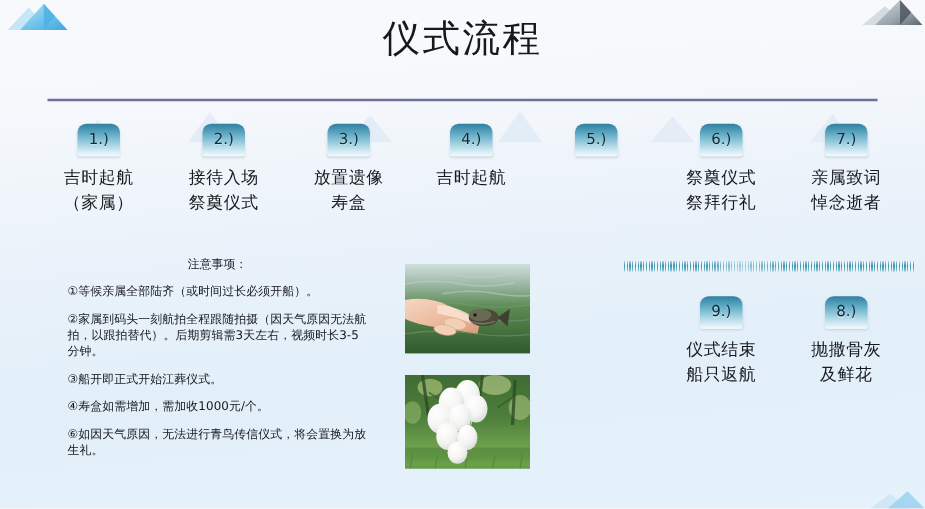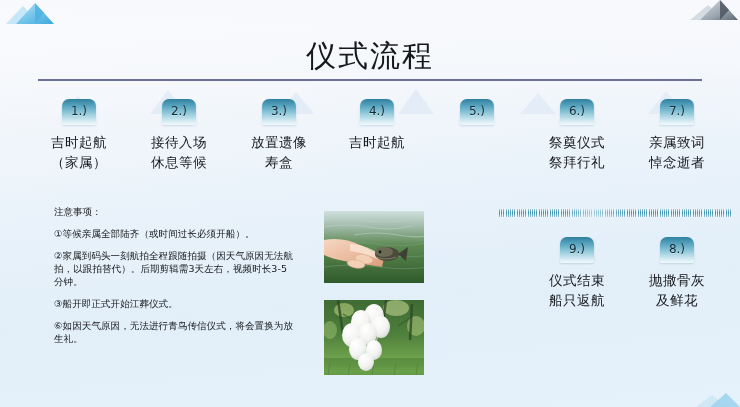--- a/index.html
+++ b/index.html
@@ -65,7 +65,6 @@
     color: #16181c;
     z-index: 5;
     white-space: nowrap;
-    margin-top: 24px;
   }
 
   .title-rule {

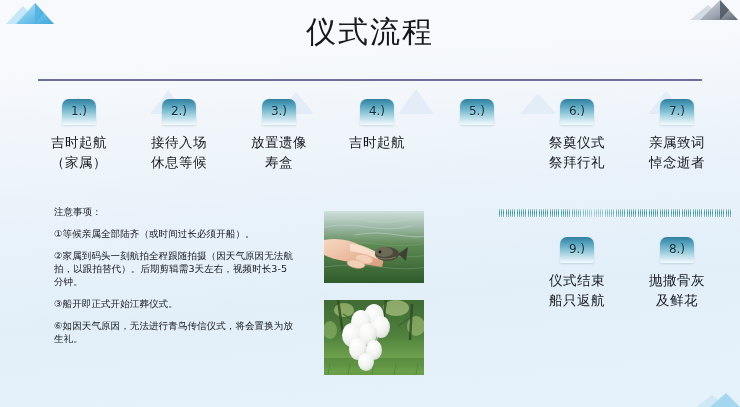--- a/index.html
+++ b/index.html
@@ -239,7 +239,7 @@
         <span>2.)</span>
       </div>
     <div class="step-label">接待入场
-休息等候</div>
+祭奠仪式</div>
   </div>
 
   <div class="step" style="left:233px; top:99px;">

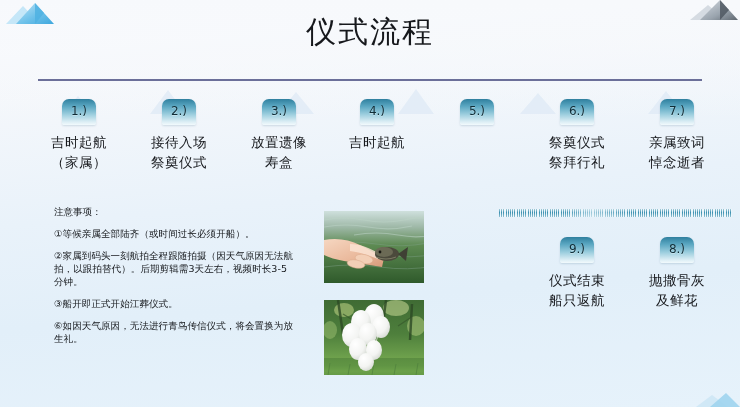--- a/index.html
+++ b/index.html
@@ -128,6 +128,7 @@
     font-size: 9.5px;
     line-height: 13px;
     margin-bottom: 9px;
+    text-align: center;
   }
   .note-item {
     margin-bottom: 9px;

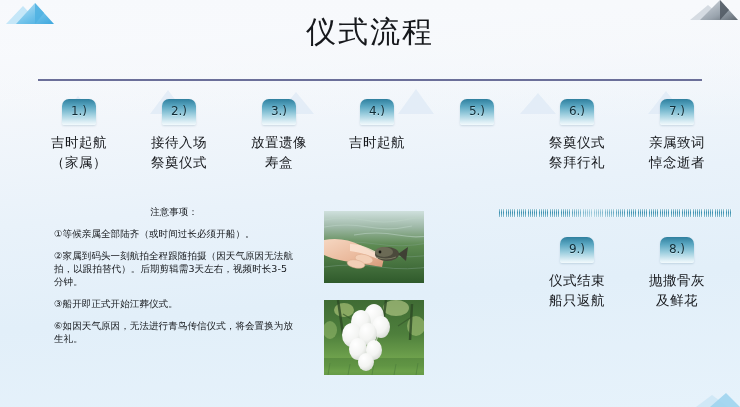--- a/index.html
+++ b/index.html
@@ -304,6 +304,7 @@
     <div class="note-item">①等候亲属全部陆齐（或时间过长必须开船）。</div>
     <div class="note-item">②家属到码头一刻航拍全程跟随拍摄（因天气原因无法航拍，以跟拍替代）。后期剪辑需3天左右，视频时长3-5分钟。</div>
     <div class="note-item">③船开即正式开始江葬仪式。</div>
+    <div class="note-item">④寿盒如需增加，需加收1000元/个。</div>
     <div class="note-item">⑥如因天气原因，无法进行青鸟传信仪式，将会置换为放生礼。</div>
   </div>
 

